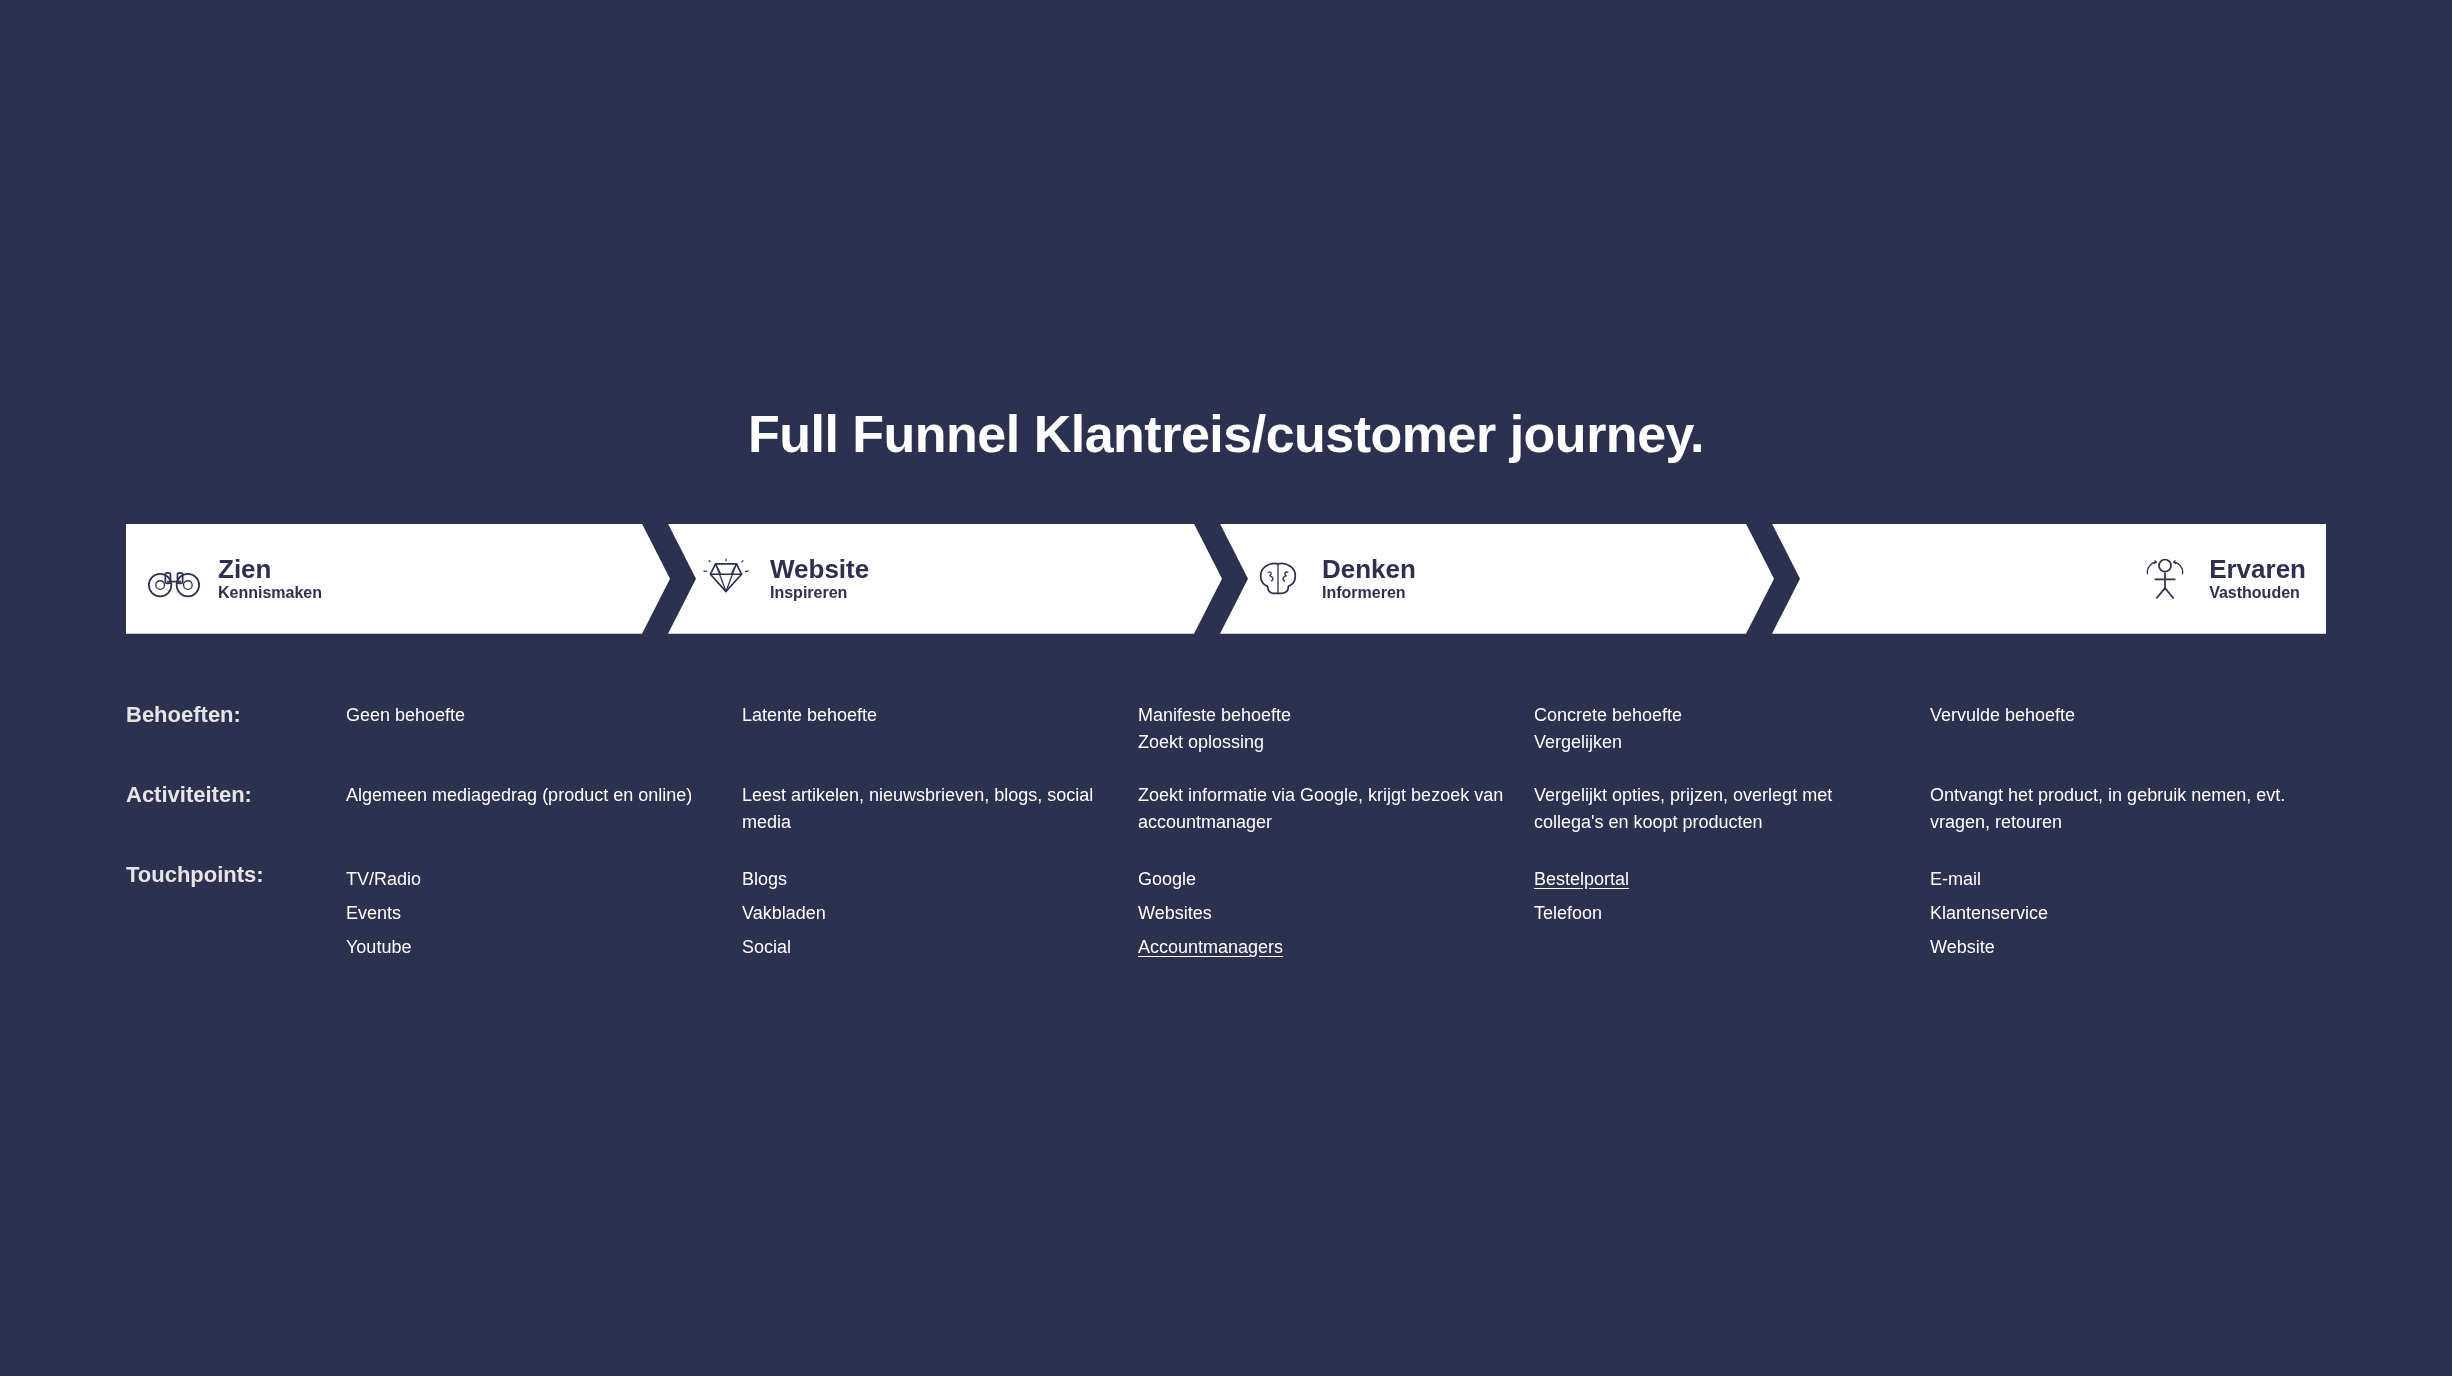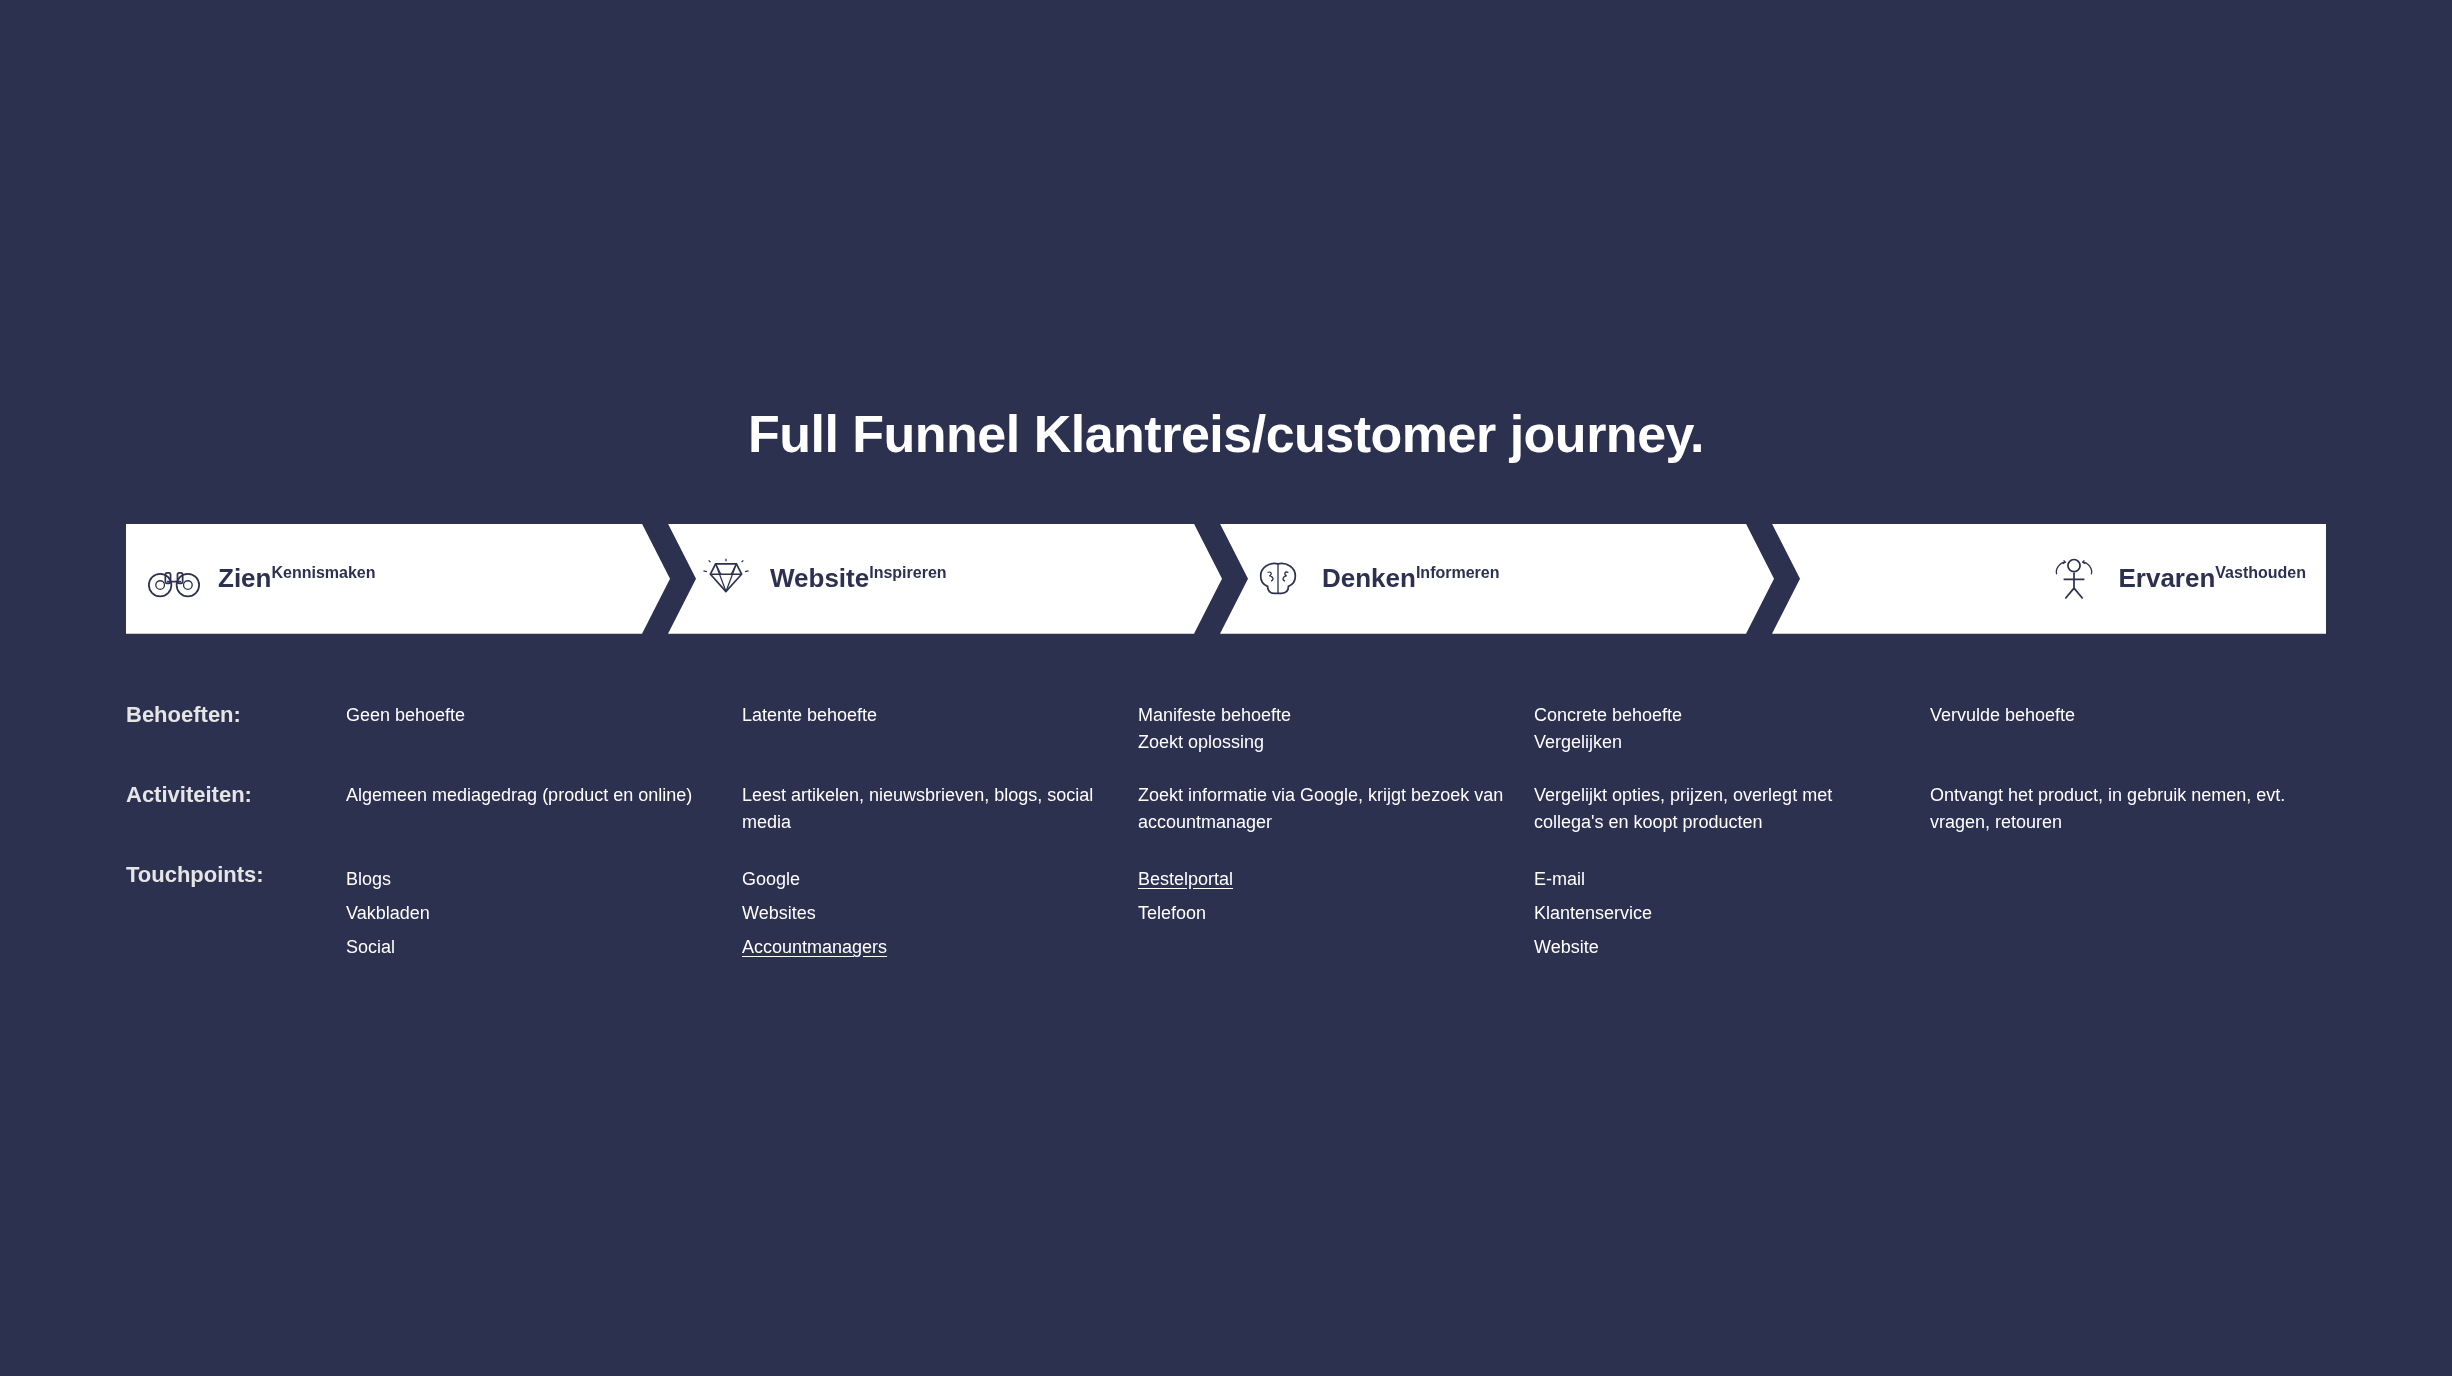--- a/index.html
+++ b/index.html
@@ -82,6 +82,7 @@
 
     .step-text {
       display: flex;
+      flex-direction: column;
     }
 
     .step-title {

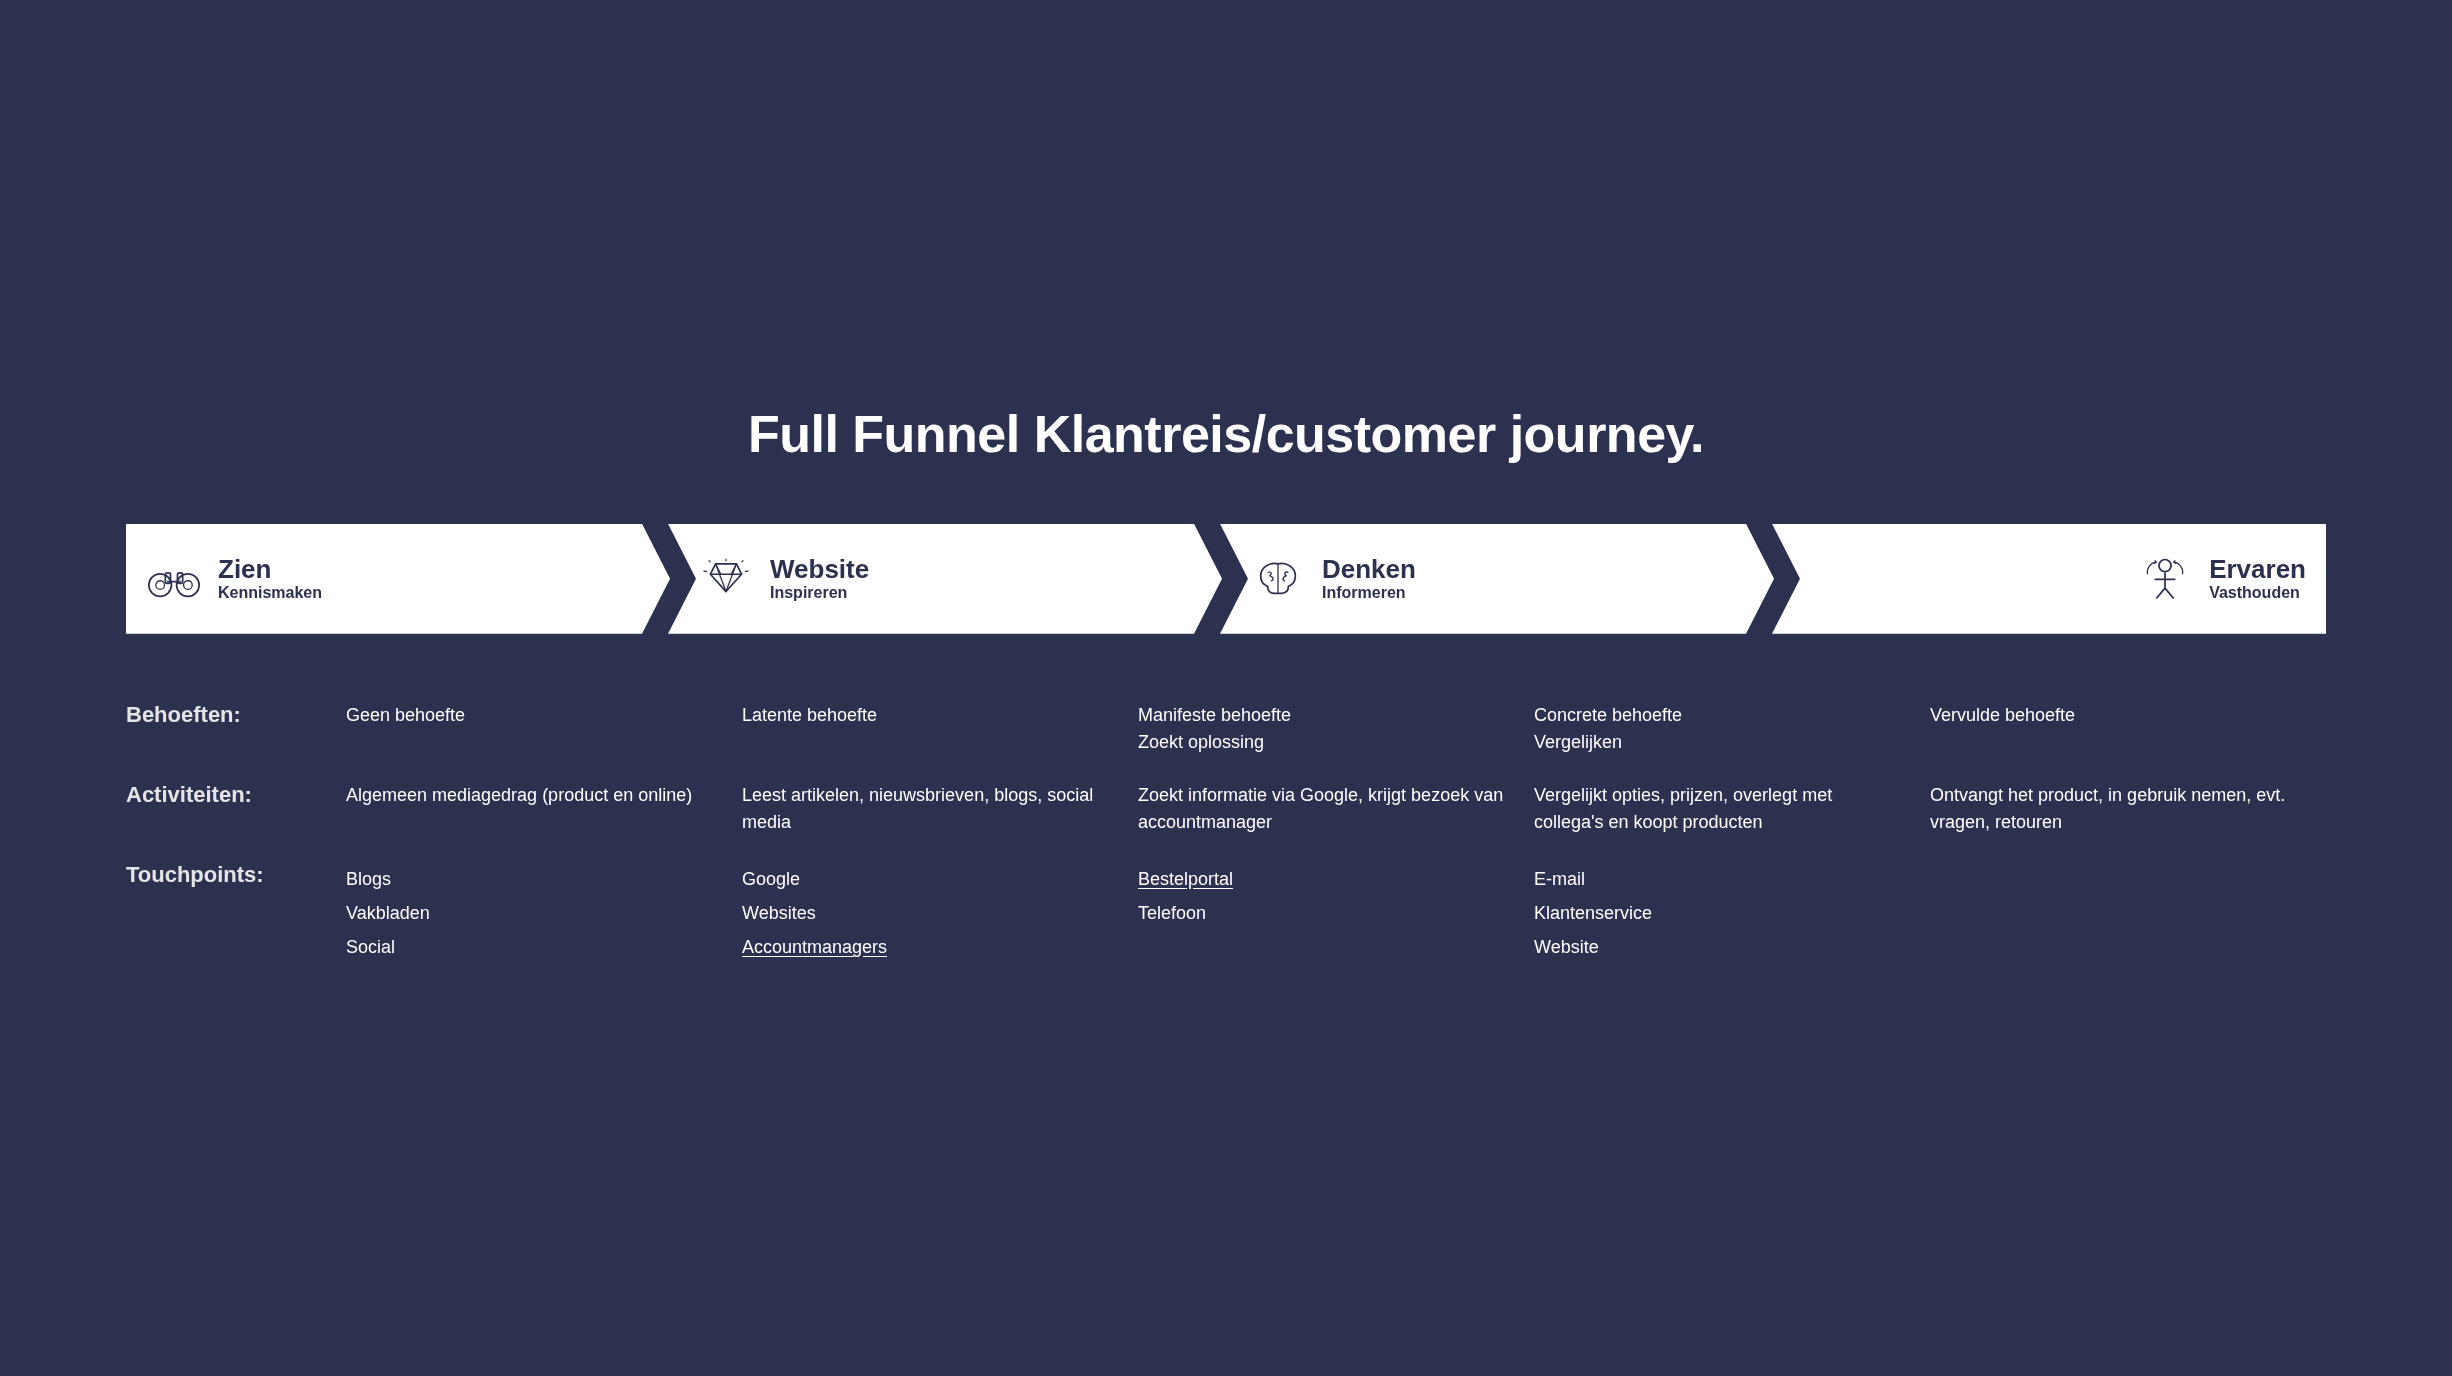--- a/index.html
+++ b/index.html
@@ -273,6 +273,13 @@
 
     <div class="section-label">Touchpoints:</div>
 
+    <div class="content-cell">
+      <ul class="touchpoint-list">
+        <li>TV/Radio</li>
+        <li>Events</li>
+        <li>Youtube</li>
+      </ul>
+    </div>
 
     <div class="content-cell">
       <ul class="touchpoint-list">

